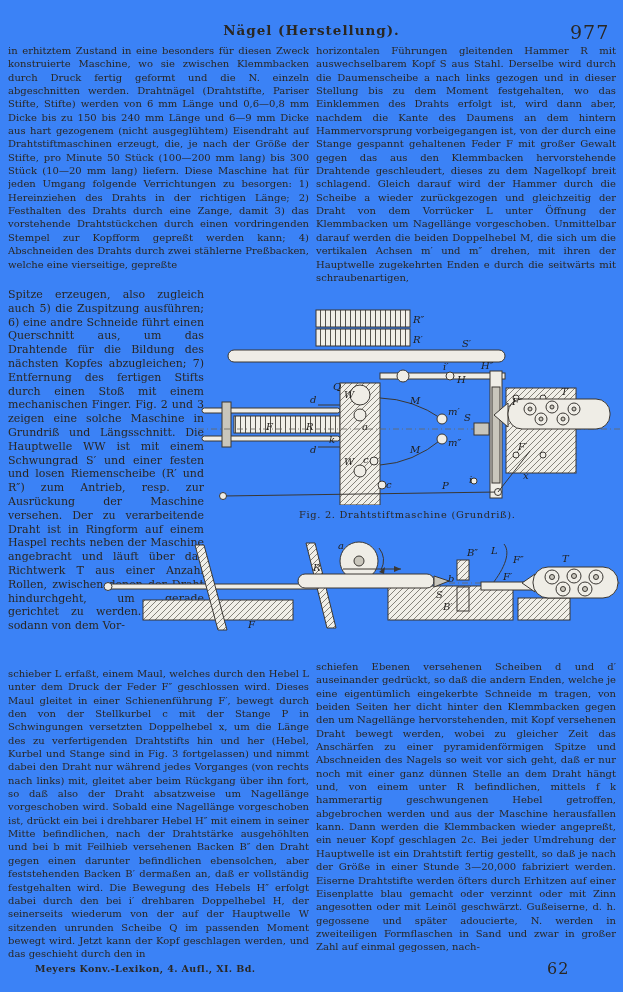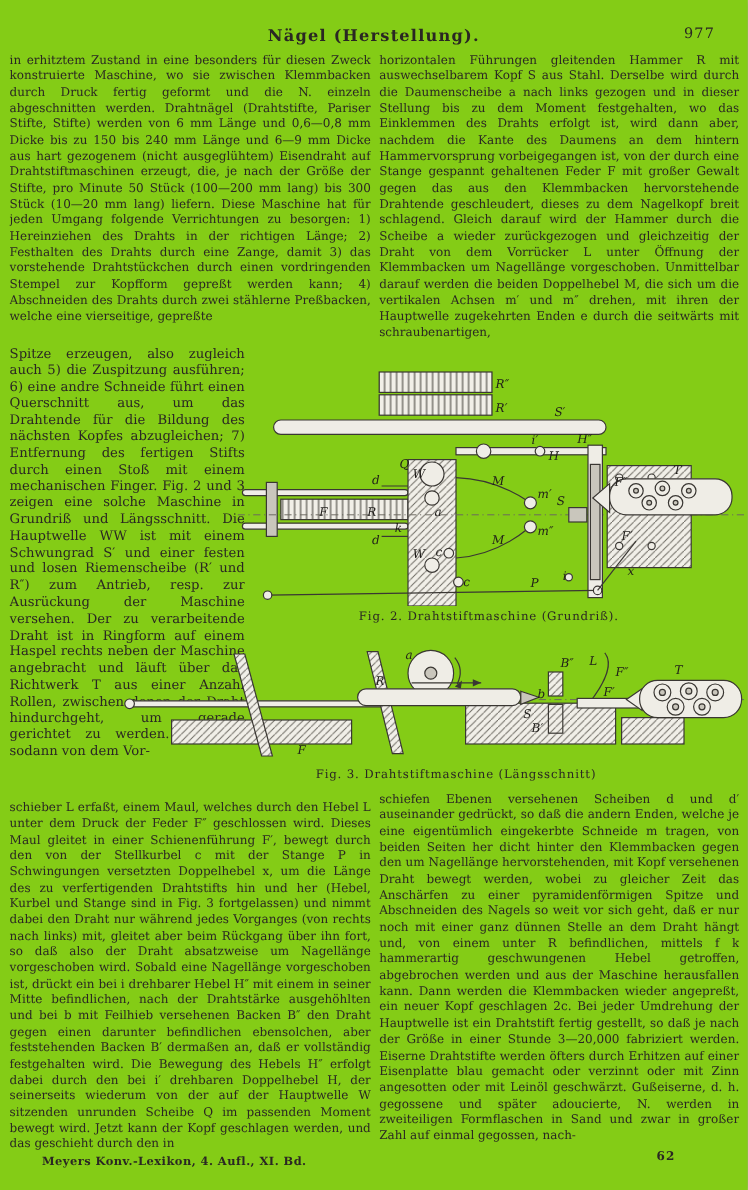--- a/index.html
+++ b/index.html
@@ -4,7 +4,7 @@
 <style>
   html,body{margin:0;padding:0;}
   body{background:#d8d5cc;font-family:"DejaVu Serif", serif;}
-  #page{position:relative;width:623px;height:992px;background:#84cc16;color:#2a2723;overflow:hidden;margin:0 auto;
+  #page{position:relative;width:623px;height:992px;background:#3b82f6;color:#2a2723;overflow:hidden;margin:0 auto;
         box-shadow:0 0 6px rgba(0,0,0,.3);}
   .abs{position:absolute;}
   .header-title{left:0;top:22px;width:623px;text-align:center;font-size:13.5px;font-weight:bold;letter-spacing:1px;}

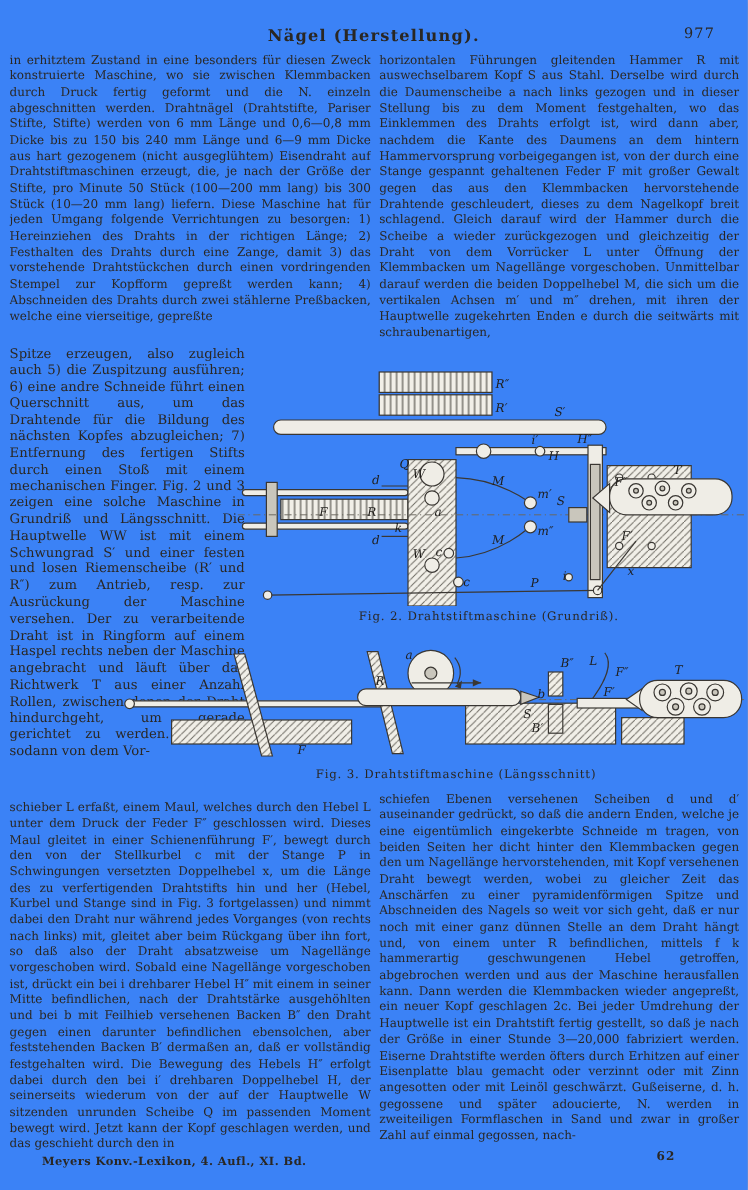--- a/index.html
+++ b/index.html
@@ -8,7 +8,7 @@
         box-shadow:0 0 6px rgba(0,0,0,.3);}
   .abs{position:absolute;}
   .header-title{left:0;top:22px;width:623px;text-align:center;font-size:13.5px;font-weight:bold;letter-spacing:1px;}
-  .page-number{left:570px;top:21px;font-size:12px;letter-spacing:1px;}
+  .page-number{left:570px;top:21px;font-size:19px;letter-spacing:1px;}
   .body-text{font-size:10px;line-height:13.35px;text-align:justify;overflow:hidden;hyphens:auto;-webkit-hyphens:auto;}
   .body-text.narrow{font-size:11px;line-height:13.8px;}
   .caption{font-size:9.8px;letter-spacing:0.7px;white-space:nowrap;}

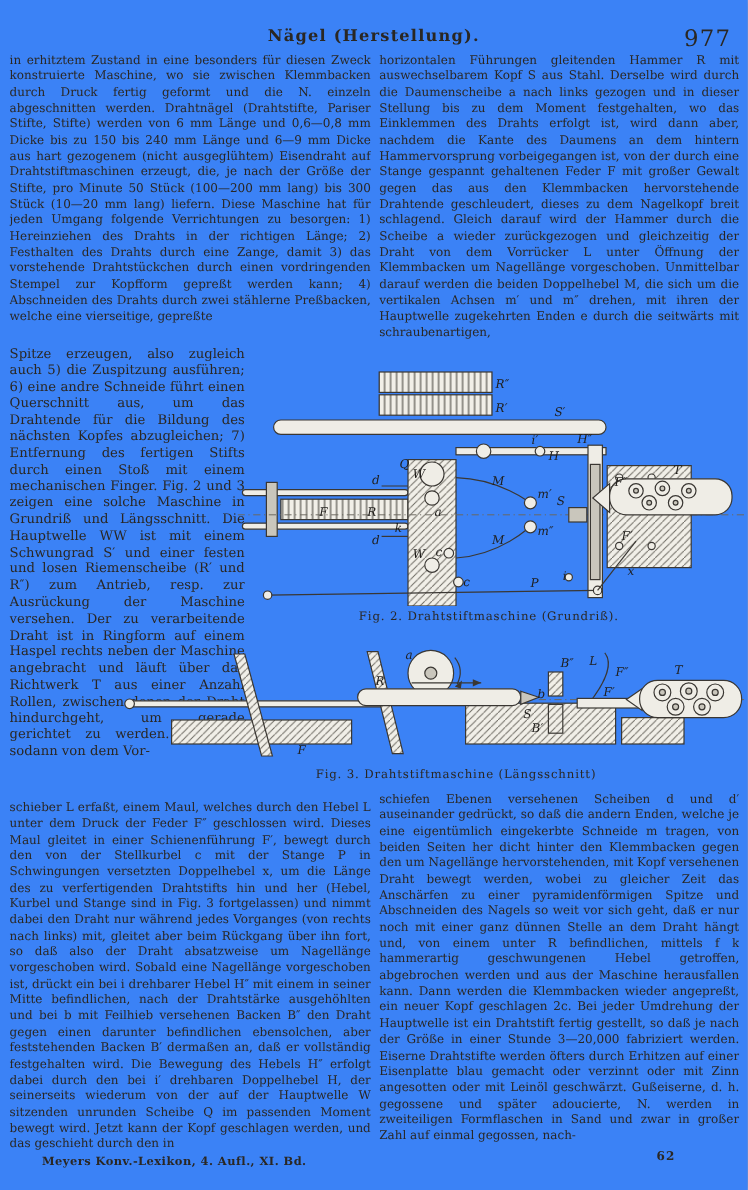--- a/index.html
+++ b/index.html
@@ -205,7 +205,6 @@
       <text class="fig-label" x="459" y="22">T</text>
     </svg>
   </div>
-  <div class="abs caption" style="left:230px;top:640px;width:300px;text-align:center;">Fig. 3. Drahtstiftmaschine (Längsschnitt)</div>
 
   <div class="abs footer-imprint">Meyers Konv.-Lexikon, 4. Aufl., XI. Bd.</div>
   <div class="abs sheet-number">62</div>

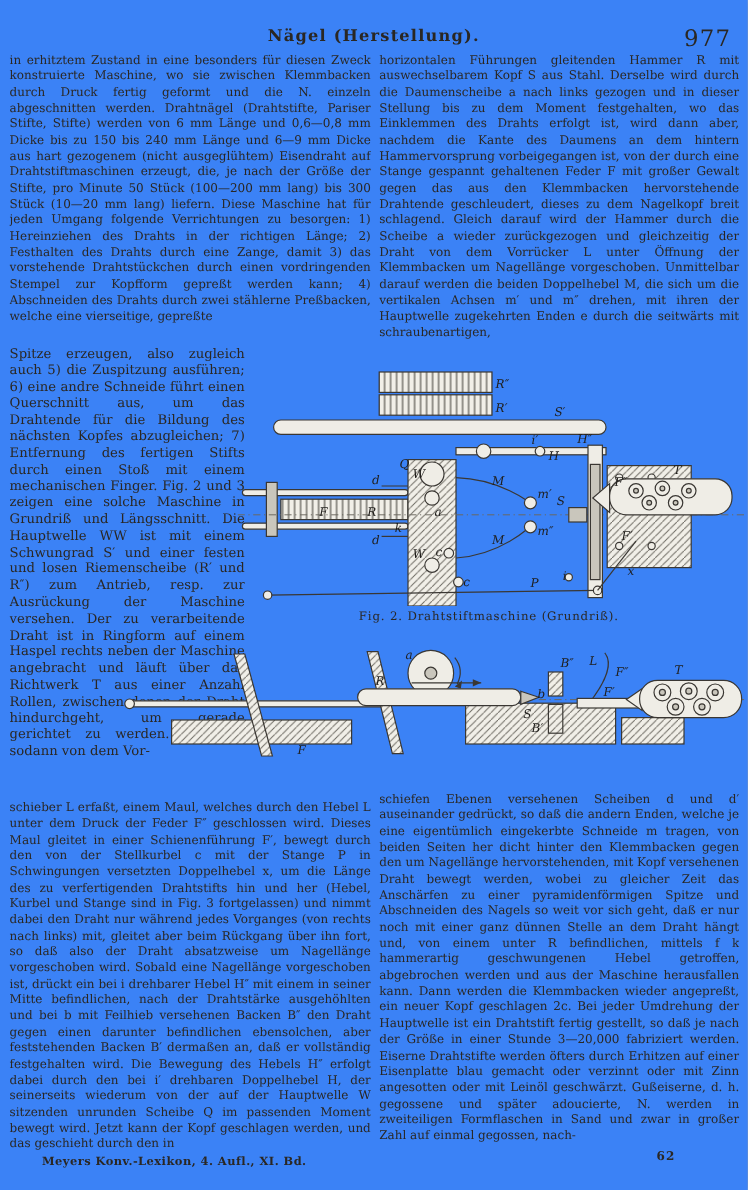--- a/index.html
+++ b/index.html
@@ -13,7 +13,7 @@
   .body-text.narrow{font-size:11px;line-height:13.8px;}
   .caption{font-size:9.8px;letter-spacing:0.7px;white-space:nowrap;}
   .footer-imprint{left:35px;top:963px;font-size:9.5px;letter-spacing:0.4px;font-weight:bold;}
-  .sheet-number{left:547px;top:959px;font-size:10px;letter-spacing:1px;font-weight:bold;}
+  .sheet-number{left:547px;top:959px;font-size:16px;letter-spacing:1px;}
   svg{display:block;}
   .fig-line{stroke:#3a3733;fill:none;stroke-width:1;}
   .fig-fill{stroke:#3a3733;fill:#efede6;stroke-width:1;}

